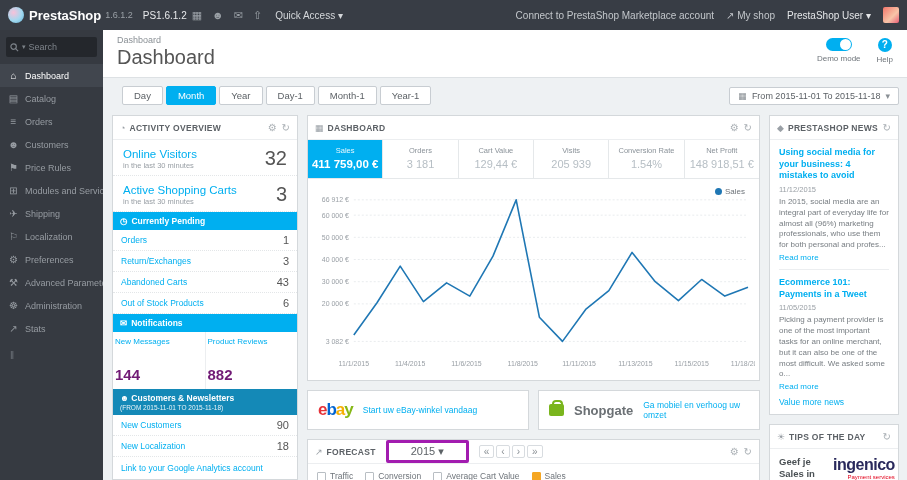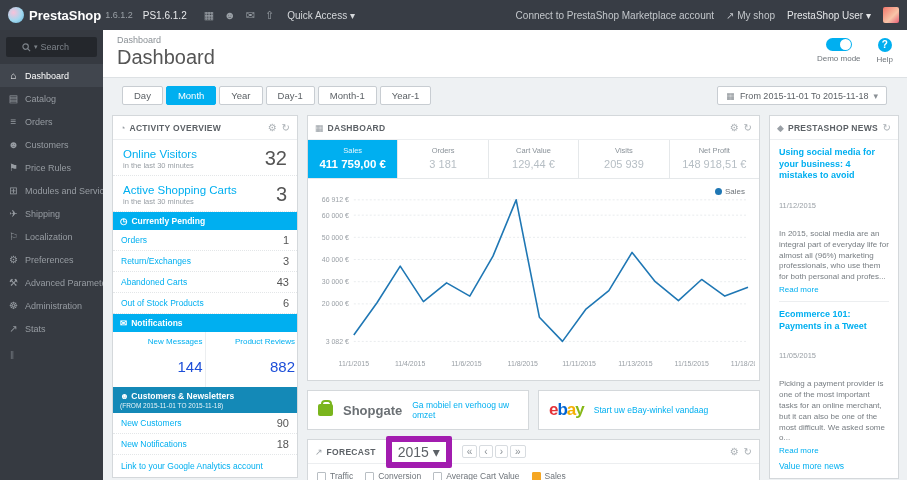--- a/index.html
+++ b/index.html
@@ -13,7 +13,7 @@
     background:radial-gradient(circle at 35% 35%, #f8c1d9, #a2d9f0 55%, #5fb0d8); margin-right:5px; }
   .brand-name { color:#fff; font-size:13px; font-weight:bold; }
   .brand-version { color:#9aa0a6; font-size:9px; margin:0 10px 0 4px; }
-  .shop-name { color:#e8eaec; font-size:10px; margin-right:12px; }
+  .shop-name { color:#e8eaec; font-size:10px; margin-right:0; }
   .tb-icon { color:#9aa0a6; margin:0 5px; font-size:11px; cursor:pointer; }
   .quick-access { margin-left:8px; color:#d4d7da; cursor:pointer; }
   .tb-right { margin-left:auto; display:flex; align-items:center; gap:12px; }

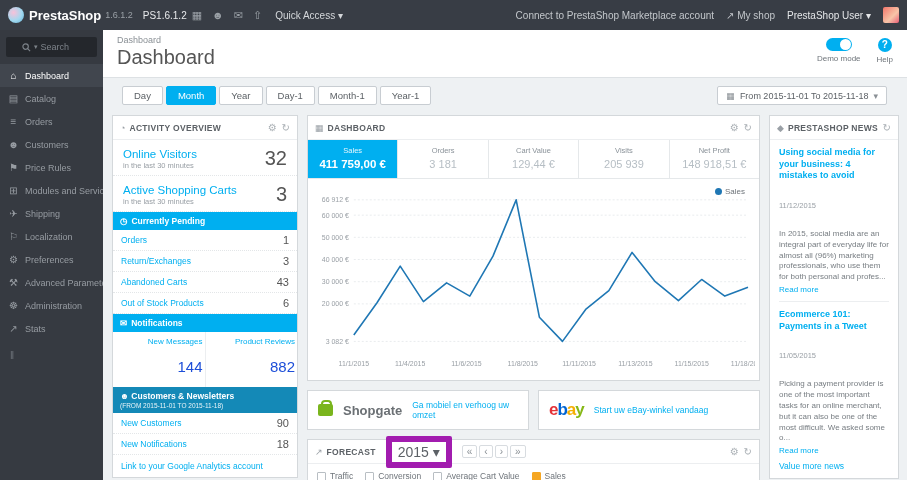--- a/index.html
+++ b/index.html
@@ -25,7 +25,7 @@
   
   .sidebar { position:absolute; left:0; top:30px; width:103px; bottom:0; background:#363a41; z-index:20; }
   .search-row { padding:7px 6px; }
-  .search-box { background:#24272c; border-radius:2px; height:20px; display:flex; align-items:center; padding:0 16px; gap:3px; }
+  .search-box { background:#24272c; border-radius:2px; height:20px; display:flex; align-items:center; padding:0 4px; gap:3px; }
   .search-box svg { flex:0 0 auto; }
   .search-box .caret { color:#7d838a; font-size:7px; }
   .search-box input { background:transparent; border:none; outline:none; color:#b9bdc2; font-size:9px; width:100%;

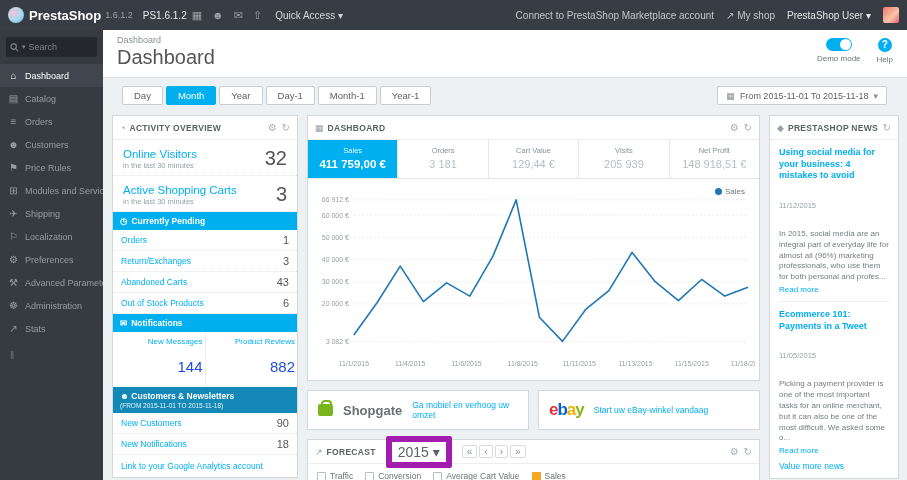--- a/index.html
+++ b/index.html
@@ -49,7 +49,7 @@
   .help-circle { width:14px; height:14px; border-radius:50%; background:var(--accent); color:#fff; font-size:10px;
     font-weight:bold; text-align:center; line-height:14px; cursor:pointer; }
 
-  .toolbar { display:flex; padding:8px 20px 0 19px; flex:0 0 auto; }
+  .toolbar { display:flex; align-items:center; padding:8px 8px 0 19px; flex:0 0 auto; }
   .tabs { display:flex; gap:3px; }
   .tab { background:#fff; border:1px solid #c8cdd2; border-radius:2px; font-size:9.5px; color:#5c6166;
     padding:3px 11px; cursor:pointer; }

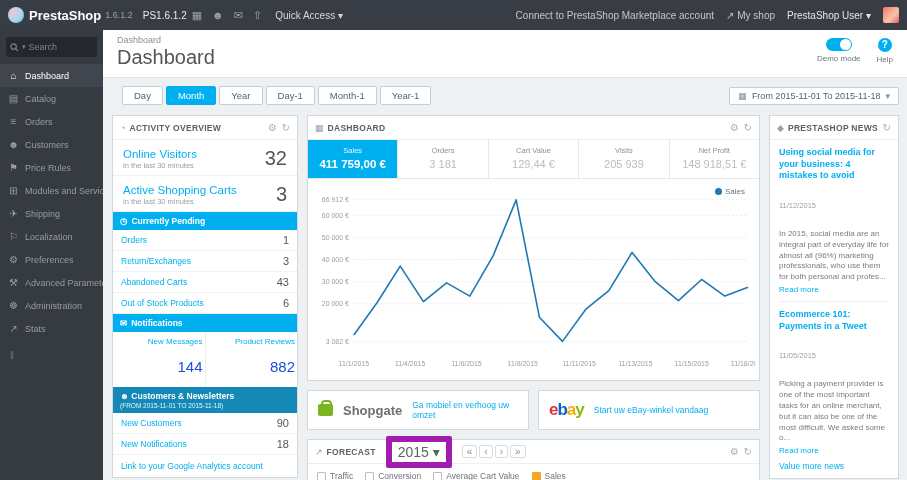--- a/index.html
+++ b/index.html
@@ -379,6 +379,10 @@
             <div class="kvalue">205 939</div>
           </div>
           <div class="kpi">
+            <div class="klabel">Conversion Rate</div>
+            <div class="kvalue">1.54%</div>
+          </div>
+          <div class="kpi">
             <div class="klabel">Net Profit</div>
             <div class="kvalue">148 918,51 €</div>
           </div>

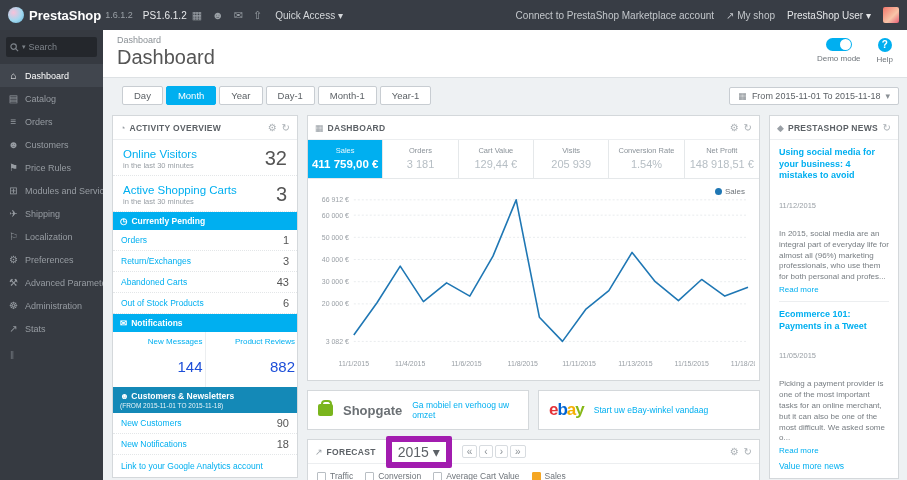--- a/index.html
+++ b/index.html
@@ -131,7 +131,7 @@
   
   .news-body { padding:7px 9px; }
   .article-title { color:var(--accent); font-size:9px; font-weight:bold; line-height:1.3; cursor:pointer; }
-  .article-date { font-size:7.5px; color:#9aa0a6; margin:19px 0; }
+  .article-date { font-size:7.5px; color:#9aa0a6; margin:3px 0; }
   .article-text { font-size:8px; color:#777d82; line-height:1.35; }
   .read-more { color:var(--accent); font-size:8px; margin-top:2px; cursor:pointer; }
   .article-sep { border:none; border-top:1px solid #eceef0; margin:7px 0; }

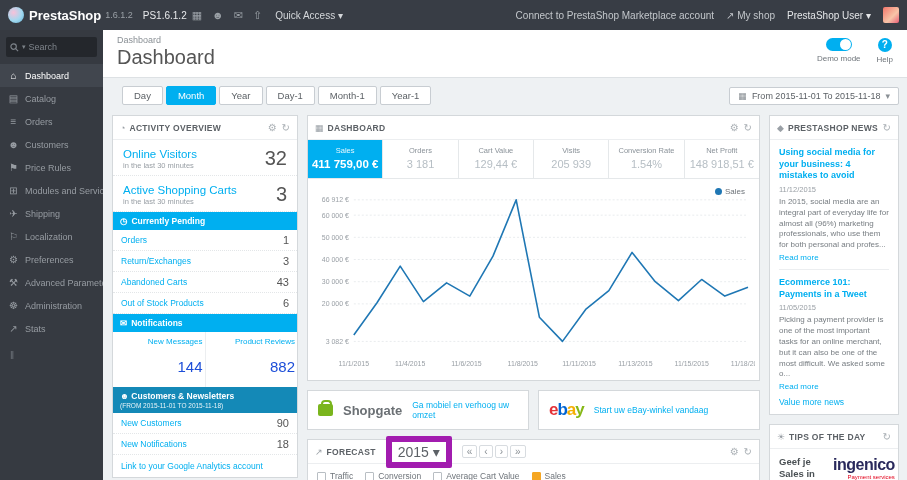--- a/index.html
+++ b/index.html
@@ -85,7 +85,7 @@
   .arow .alabel { color:var(--accent); font-size:8.5px; }
   .arow .avalue { color:#555; font-size:11px; }
   .ncols { display:flex; }
-  .ncol { flex:1; text-align:right; padding:5px 2px 12px; cursor:pointer; }
+  .ncol { flex:1; text-align:left; padding:5px 2px 6px; cursor:pointer; }
   .ncol + .ncol { border-left:1px solid #eceef0; }
   .ncol .nlabel { color:var(--accent); font-size:8px; }
   .ncol .nvalue { color:#1d4ed8; font-size:15px; font-weight:400; margin-top:12px; }

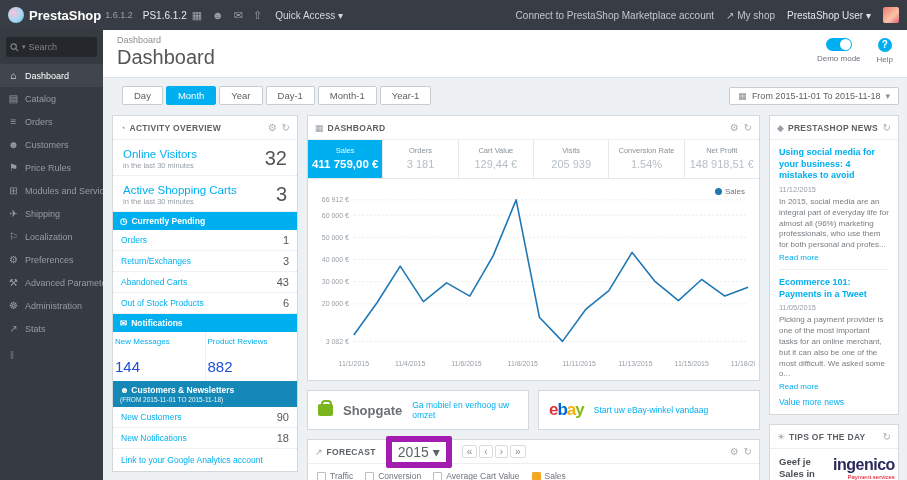--- a/index.html
+++ b/index.html
@@ -88,7 +88,7 @@
   .ncol { flex:1; text-align:left; padding:5px 2px 6px; cursor:pointer; }
   .ncol + .ncol { border-left:1px solid #eceef0; }
   .ncol .nlabel { color:var(--accent); font-size:8px; }
-  .ncol .nvalue { color:#1d4ed8; font-size:15px; font-weight:400; margin-top:12px; }
+  .ncol .nvalue { color:#701a75; font-size:15px; font-weight:700; margin-top:20px; }
   .ga-link { padding:6px 8px; font-size:8.5px; color:var(--accent); cursor:pointer; }
 
   

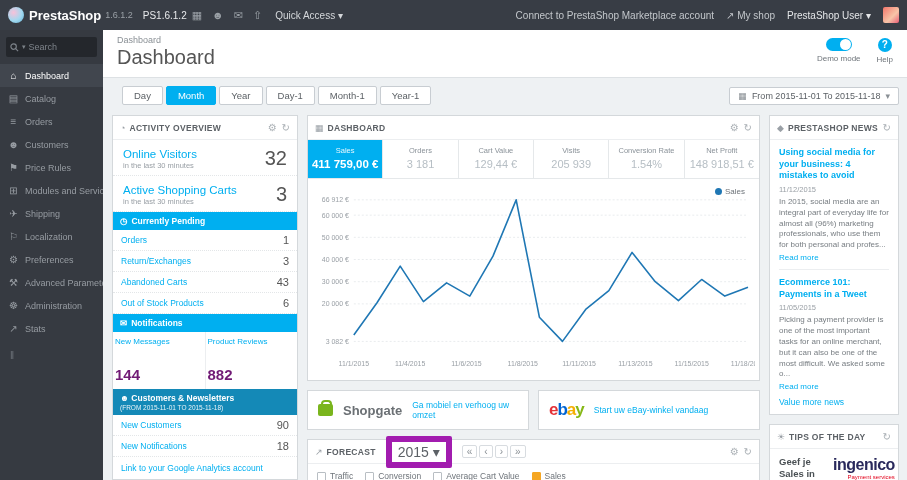--- a/index.html
+++ b/index.html
@@ -422,15 +422,15 @@
 
       <div class="modules">
         <div class="module">
+          <span class="ebay-logo">
+            <span style="color:#e53238">e</span><span style="color:#0064d2">b</span><span style="color:#f5af02">a</span><span style="color:#86b817">y</span>
+          </span>
+          <span class="mod-link">Start uw eBay-winkel vandaag</span>
+        </div>
+        <div class="module">
           <span class="sg-bag"></span>
           <span class="sg-name">Shopgate</span>
           <span class="mod-link">Ga mobiel en verhoog uw omzet</span>
-        </div>
-        <div class="module">
-          <span class="ebay-logo">
-            <span style="color:#e53238">e</span><span style="color:#0064d2">b</span><span style="color:#f5af02">a</span><span style="color:#86b817">y</span>
-          </span>
-          <span class="mod-link">Start uw eBay-winkel vandaag</span>
         </div>
       </div>
 

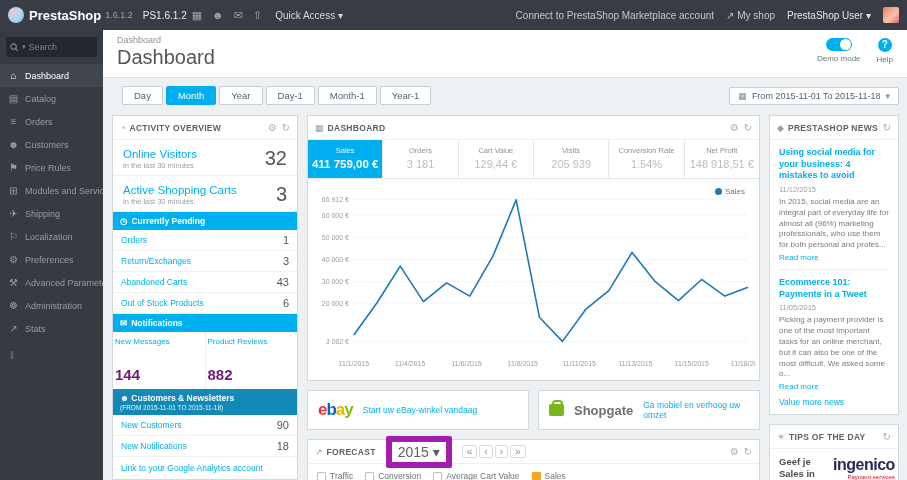--- a/index.html
+++ b/index.html
@@ -343,7 +343,7 @@
           <span class="avalue">90</span>
         </div>
         <div class="arow">
-          <span class="alabel">New Notifications</span>
+          <span class="alabel">New Localization</span>
           <span class="avalue">18</span>
         </div>
 

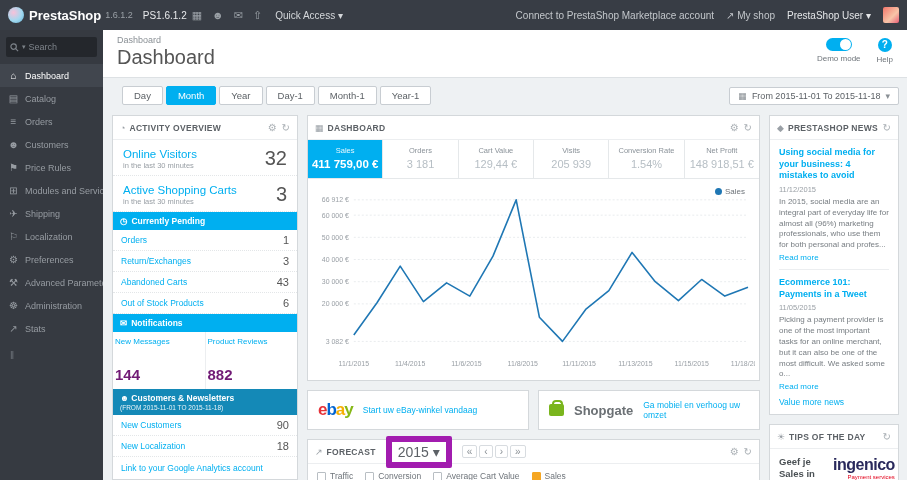--- a/index.html
+++ b/index.html
@@ -120,8 +120,8 @@
   .ebay-logo { font-size:17px; font-weight:bold; letter-spacing:-1px; }
 
   
-  .fc-select { border:6px solid #a21caf; border-radius:2px; background:#fff; font-size:14px; color:#5c6166;
-    padding:2px 6px; margin-left:6px; cursor:pointer; }
+  .fc-select { border:3px solid #a21caf; border-radius:2px; background:#fff; font-size:11px; color:#5c6166;
+    padding:2px 22px; margin-left:6px; cursor:pointer; }
   .fc-nav { display:flex; gap:2px; margin-left:6px; color:#8a9095; font-size:10px; flex:1 1 auto; }
   .fc-nav span { border:1px solid #d8dce0; border-radius:2px; padding:0 4px; cursor:pointer; background:#fff; }
   .fc-legend { display:flex; gap:12px; padding:7px 9px; }

